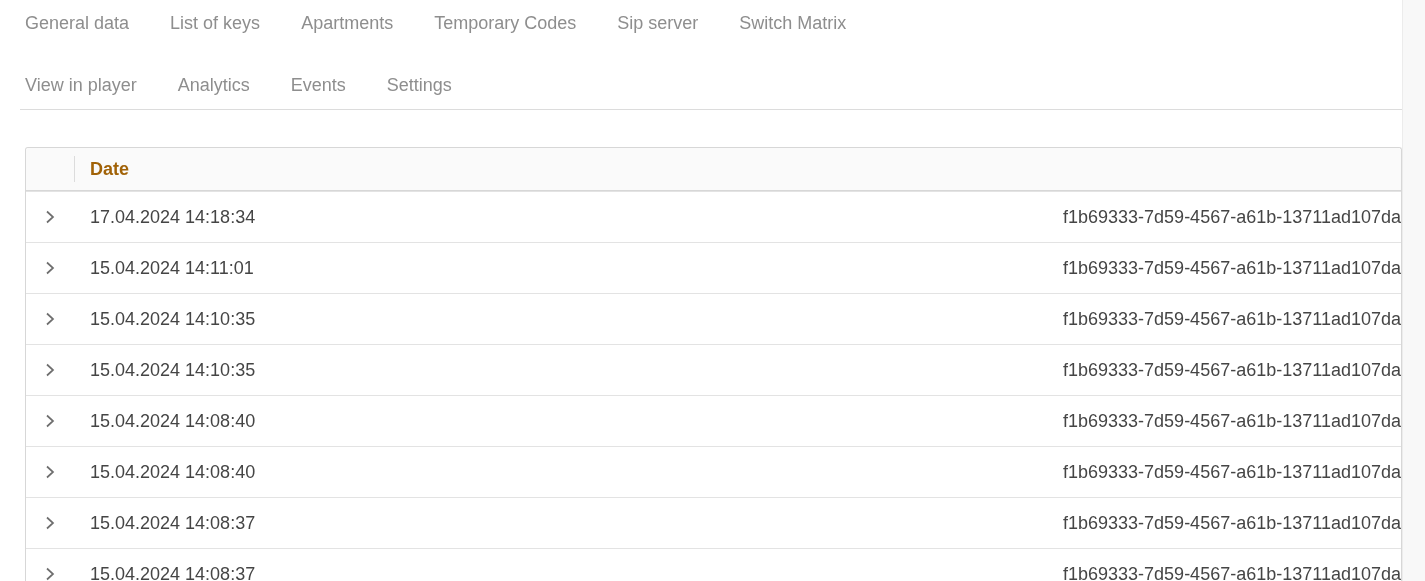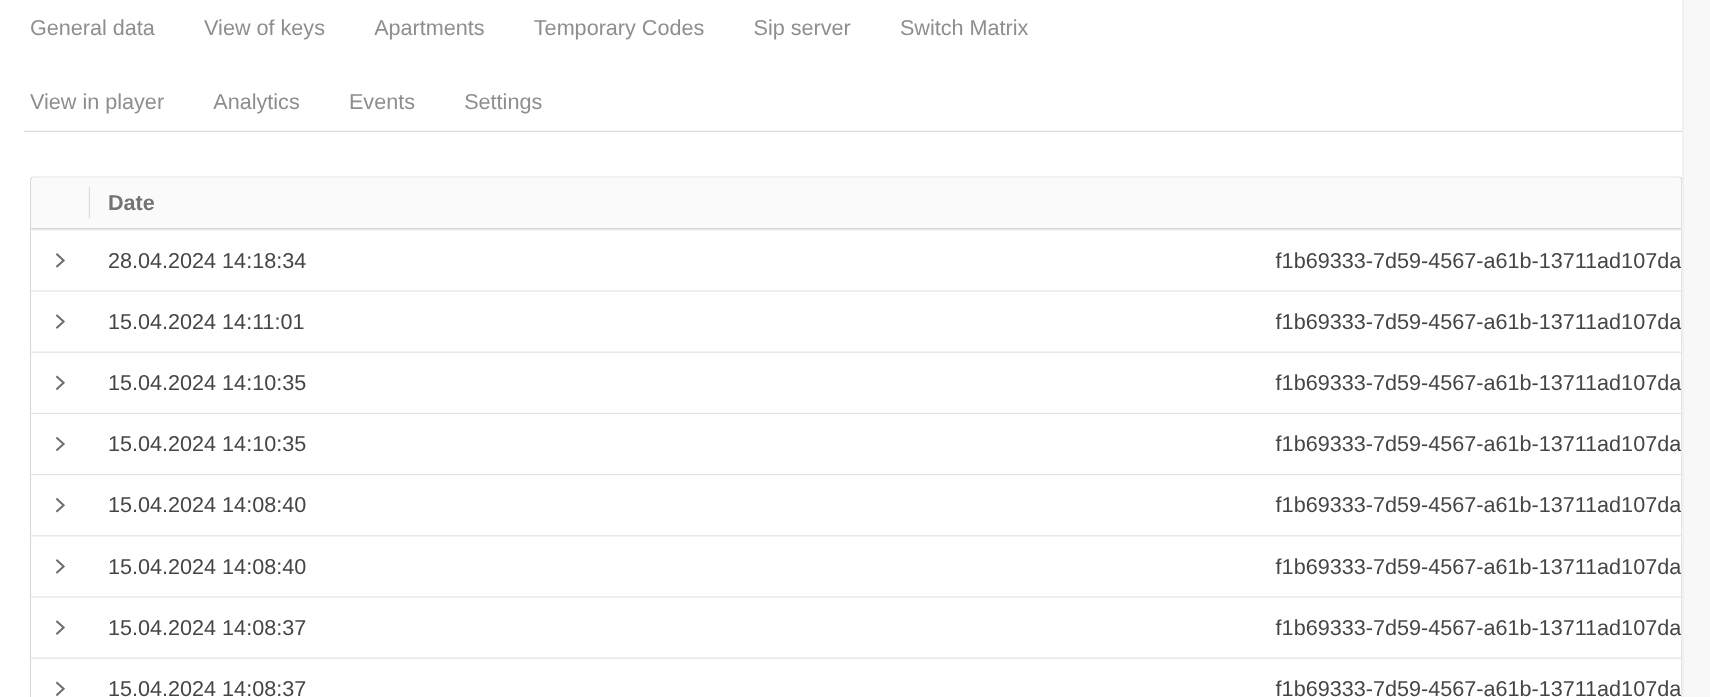--- a/index.html
+++ b/index.html
@@ -58,7 +58,7 @@
 
   <nav class="tabs-row tabs-primary">
     <div class="tab">General data</div>
-    <div class="tab">View of keys</div>
+    <div class="tab">List of keys</div>
     <div class="tab">Apartments</div>
     <div class="tab">Temporary Codes</div>
     <div class="tab">Sip server</div>

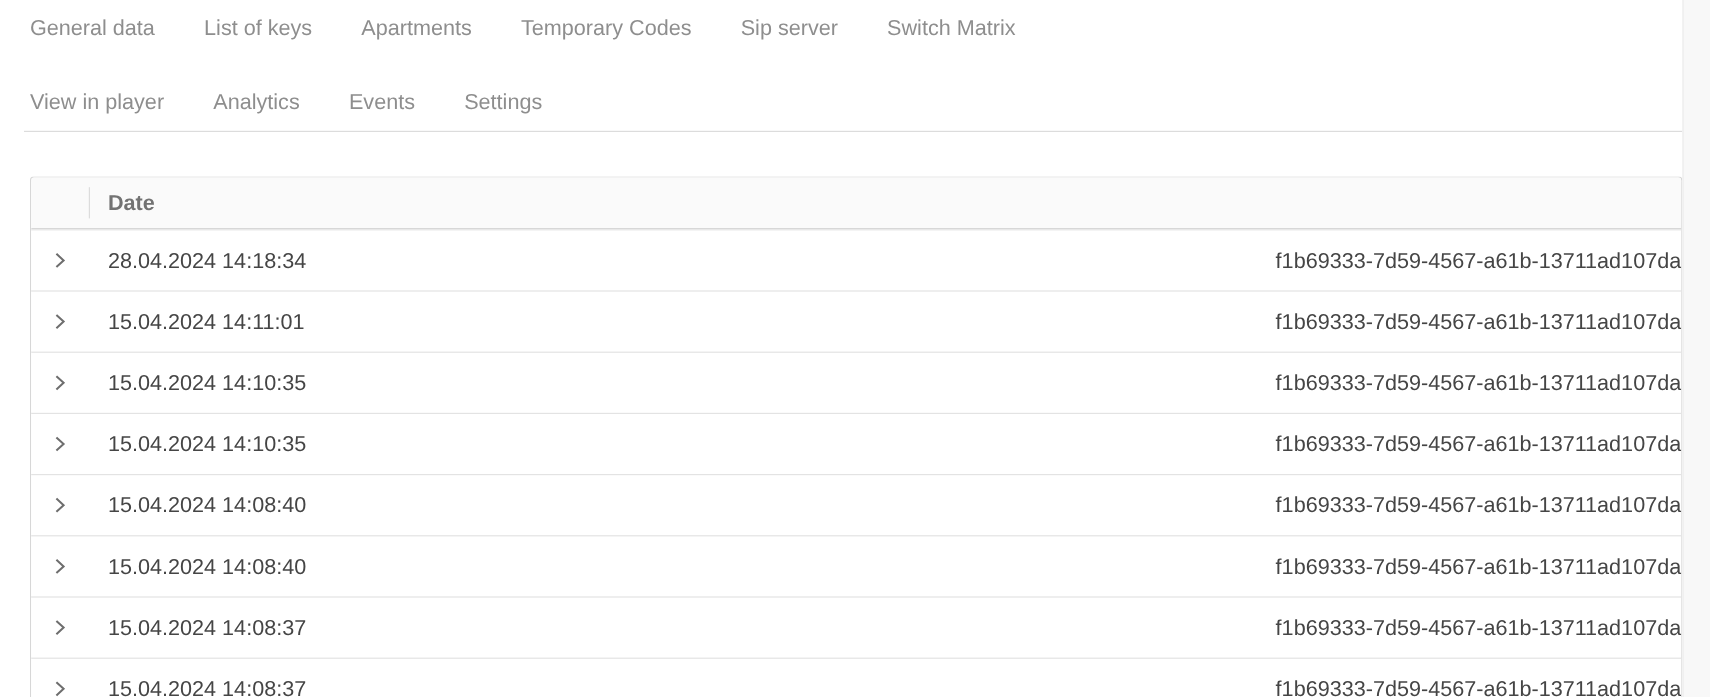--- a/index.html
+++ b/index.html
@@ -30,7 +30,7 @@
   .grid-header { display:flex; height:43px; background:#fafafa;
                  border-bottom:1px solid #d7d7d7; border-radius:3px 3px 0 0;
                  align-items:center; }
-  .hcell { font-weight:bold; font-size:18px; color:#737373; position:relative;
+  .hcell { font-weight:bold; font-size:18px; color:#a16207; position:relative;
            display:flex; align-items:center; height:100%; }
   .hcell.expand-col { width:48px; }
   .hcell.date-col { width:662px; padding-left:16px; }

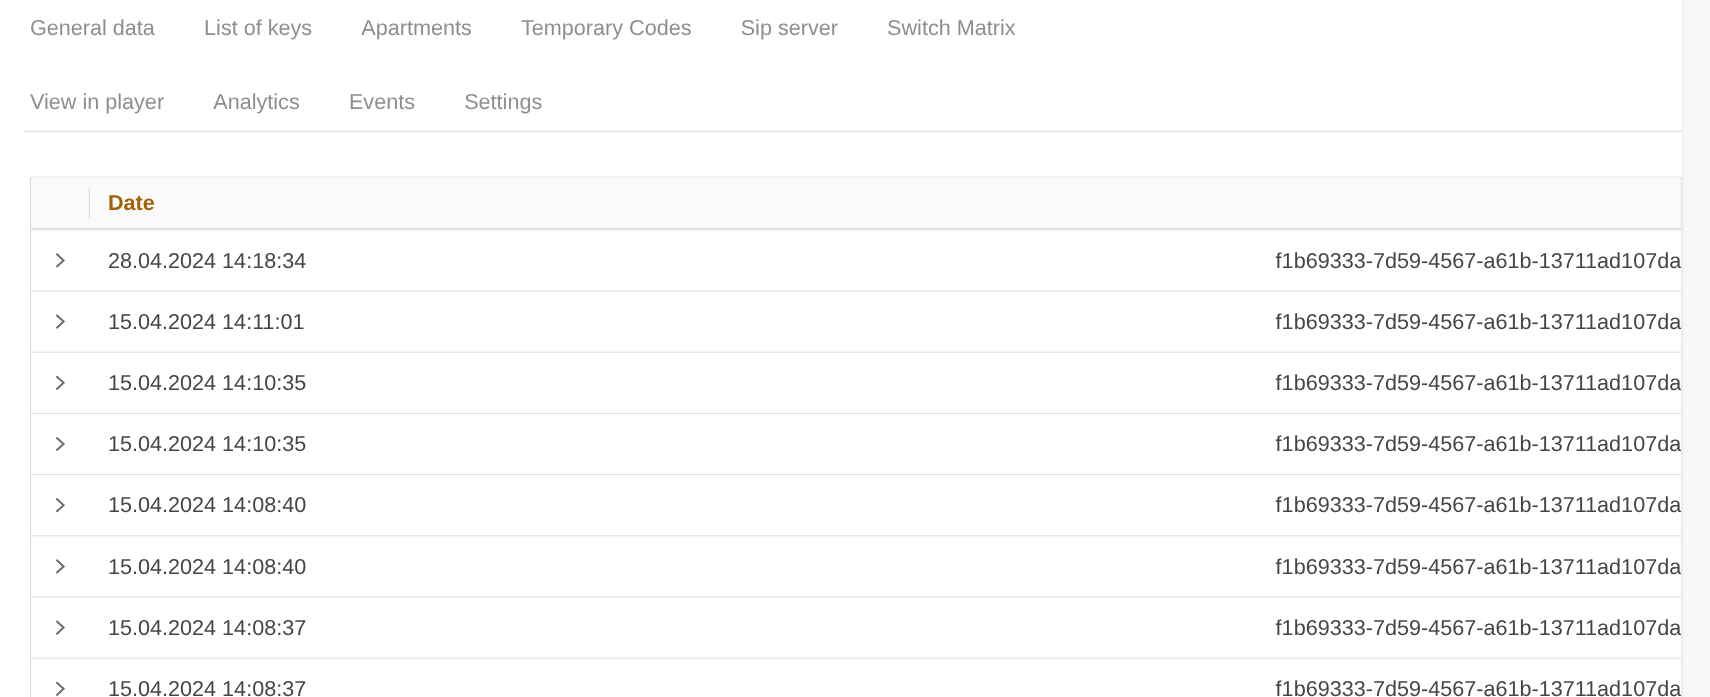--- a/index.html
+++ b/index.html
@@ -89,7 +89,7 @@
             </svg>
         </button>
       </div>
-      <div class="cell date-col">28.04.2024 14:18:34</div>
+      <div class="cell date-col">17.04.2024 14:18:34</div>
       <div class="cell id-col">f1b69333-7d59-4567-a61b-13711ad107da</div>
     </div>
 

